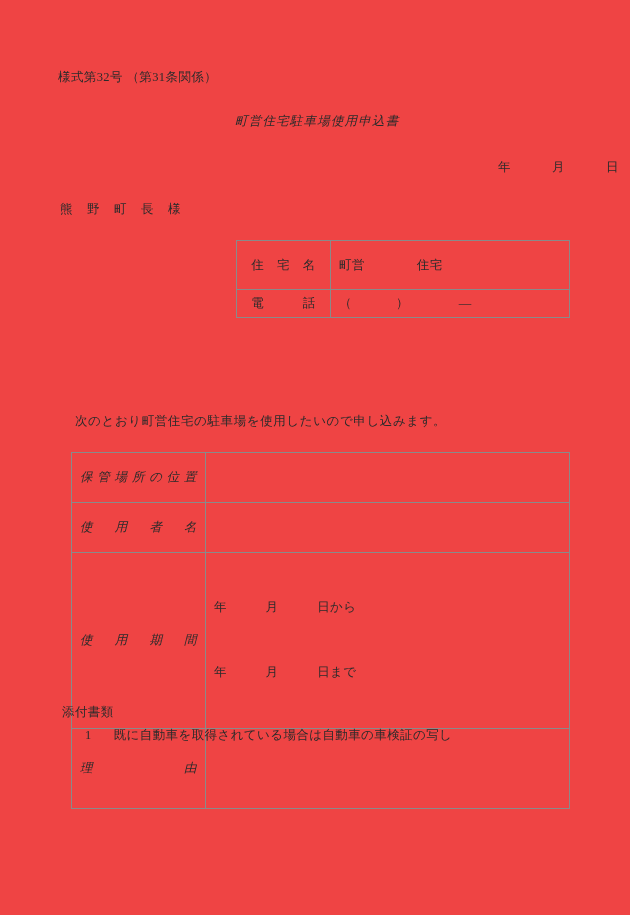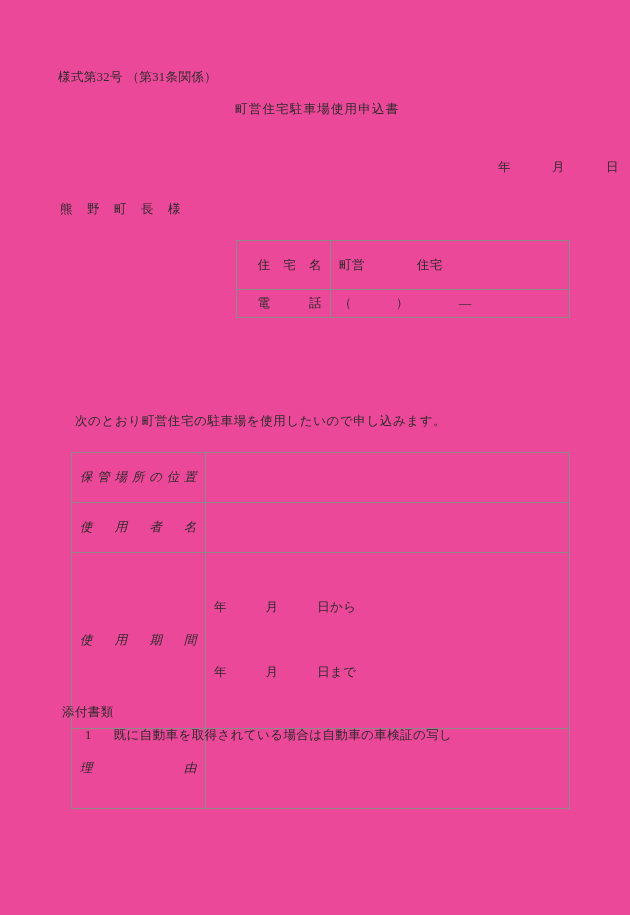--- a/index.html
+++ b/index.html
@@ -16,7 +16,7 @@
     position: relative;
     width: 630px;
     height: 915px;
-    background: #ec4899;
+    background: #ef4444;
     overflow: hidden;
     box-sizing: border-box;
   }

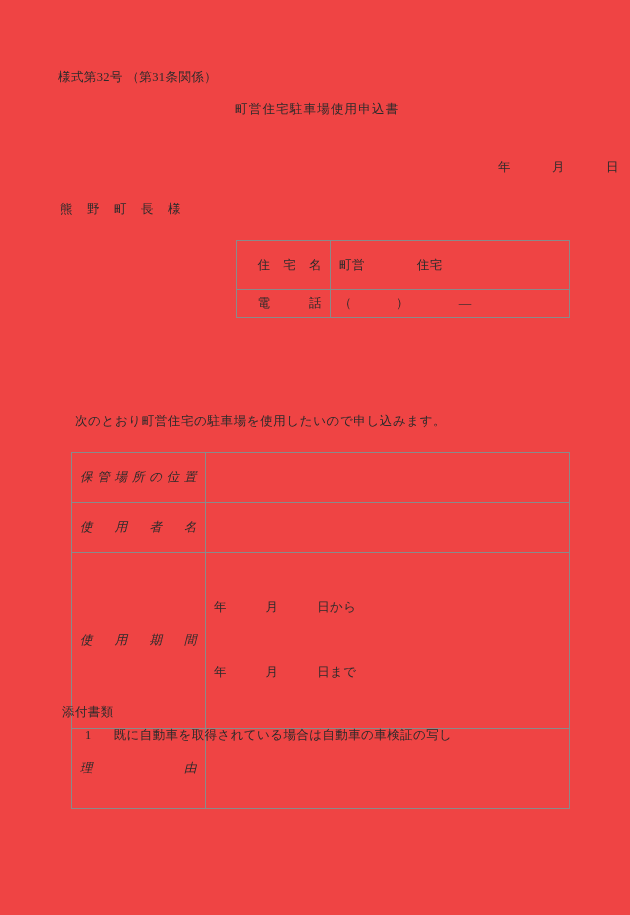--- a/index.html
+++ b/index.html
@@ -32,7 +32,7 @@
   }
 
   #form-number      { left: 58px;  top: 68px;  }
-  #doc-title        { left: 235px; top: 100px; letter-spacing: 1.2px; }
+  #doc-title        { left: 235px; top: 112px; letter-spacing: 1.2px; font-style: italic; }
   #date-line        { left: 450px; top: 158px; letter-spacing: 1px; margin-left: 48px; }
   #addressee        { left: 60px;  top: 200px; letter-spacing: 1px; }
   #intro-sentence   { left: 75px;  top: 412px; letter-spacing: 0.6px; text-align: center; }

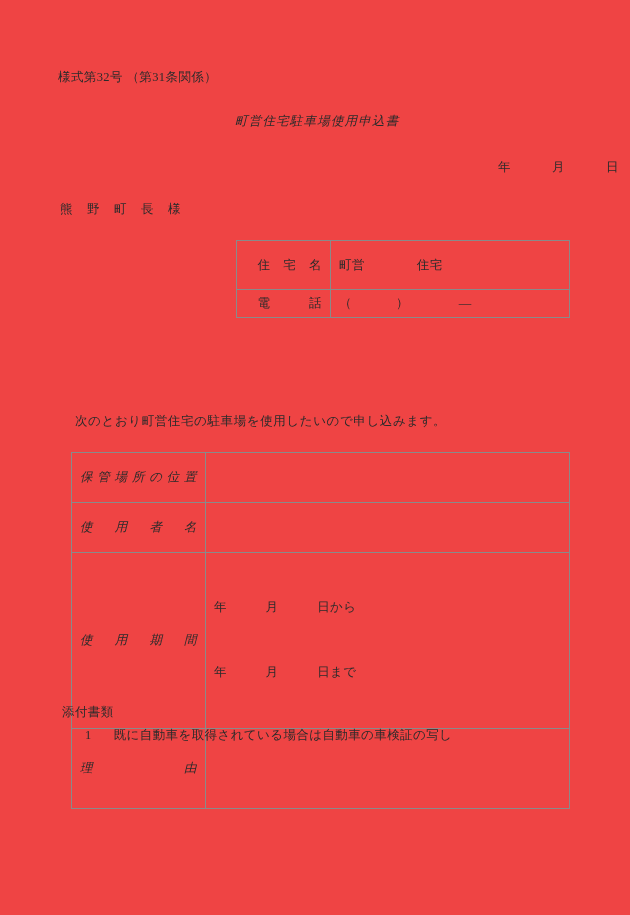--- a/index.html
+++ b/index.html
@@ -55,7 +55,7 @@
     letter-spacing: 0.4px;
   }
   .lbl {
-    text-align: right;
+    text-align: center;
   }
   .lbl-spread {
     

